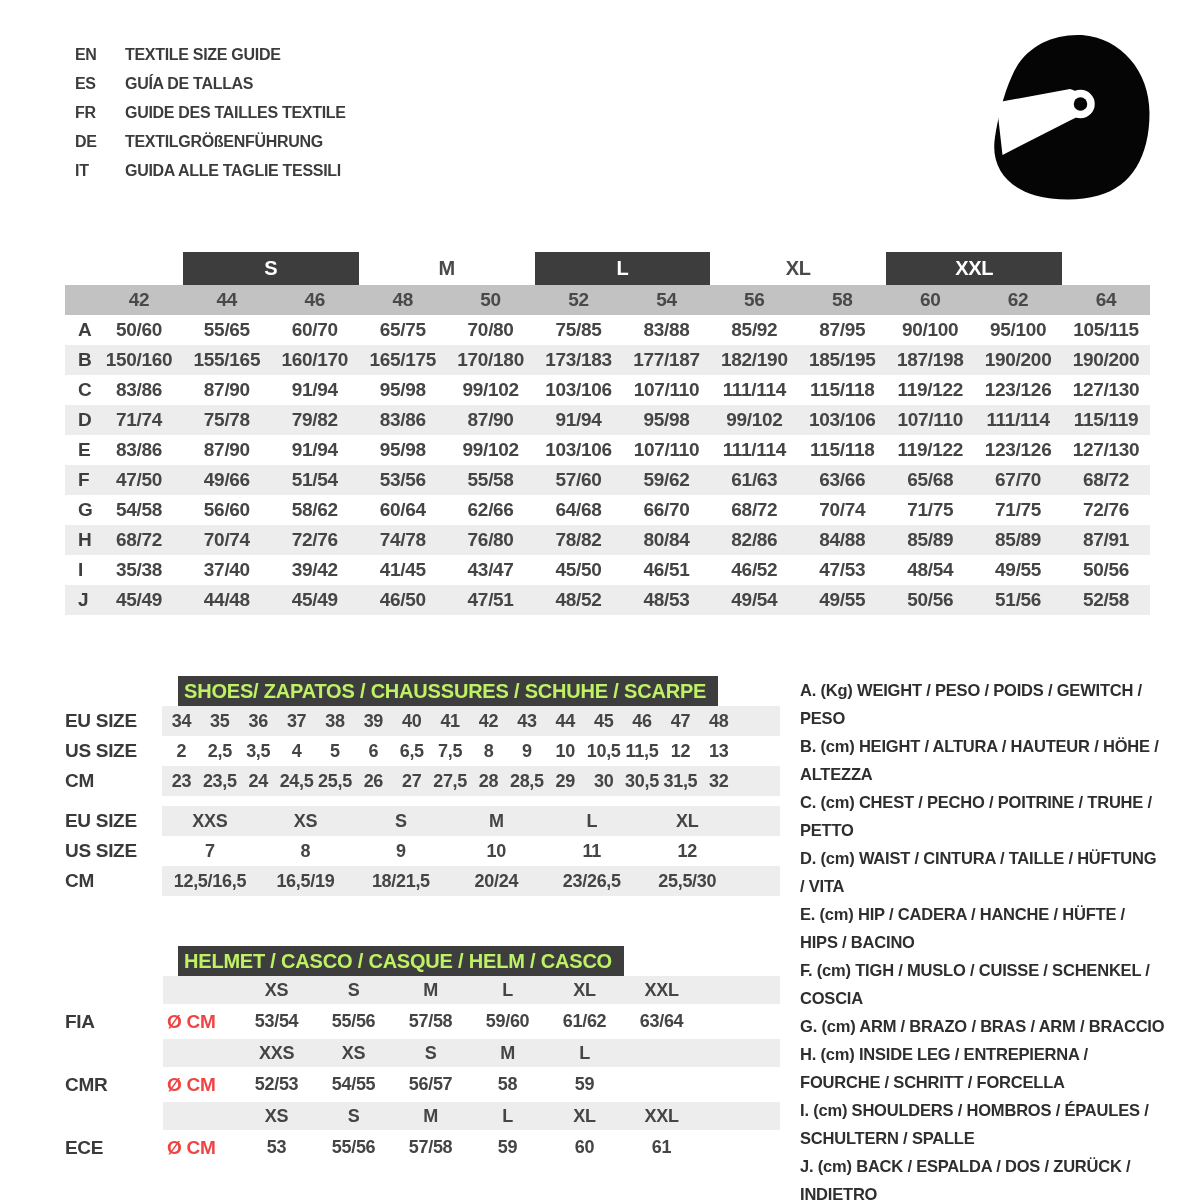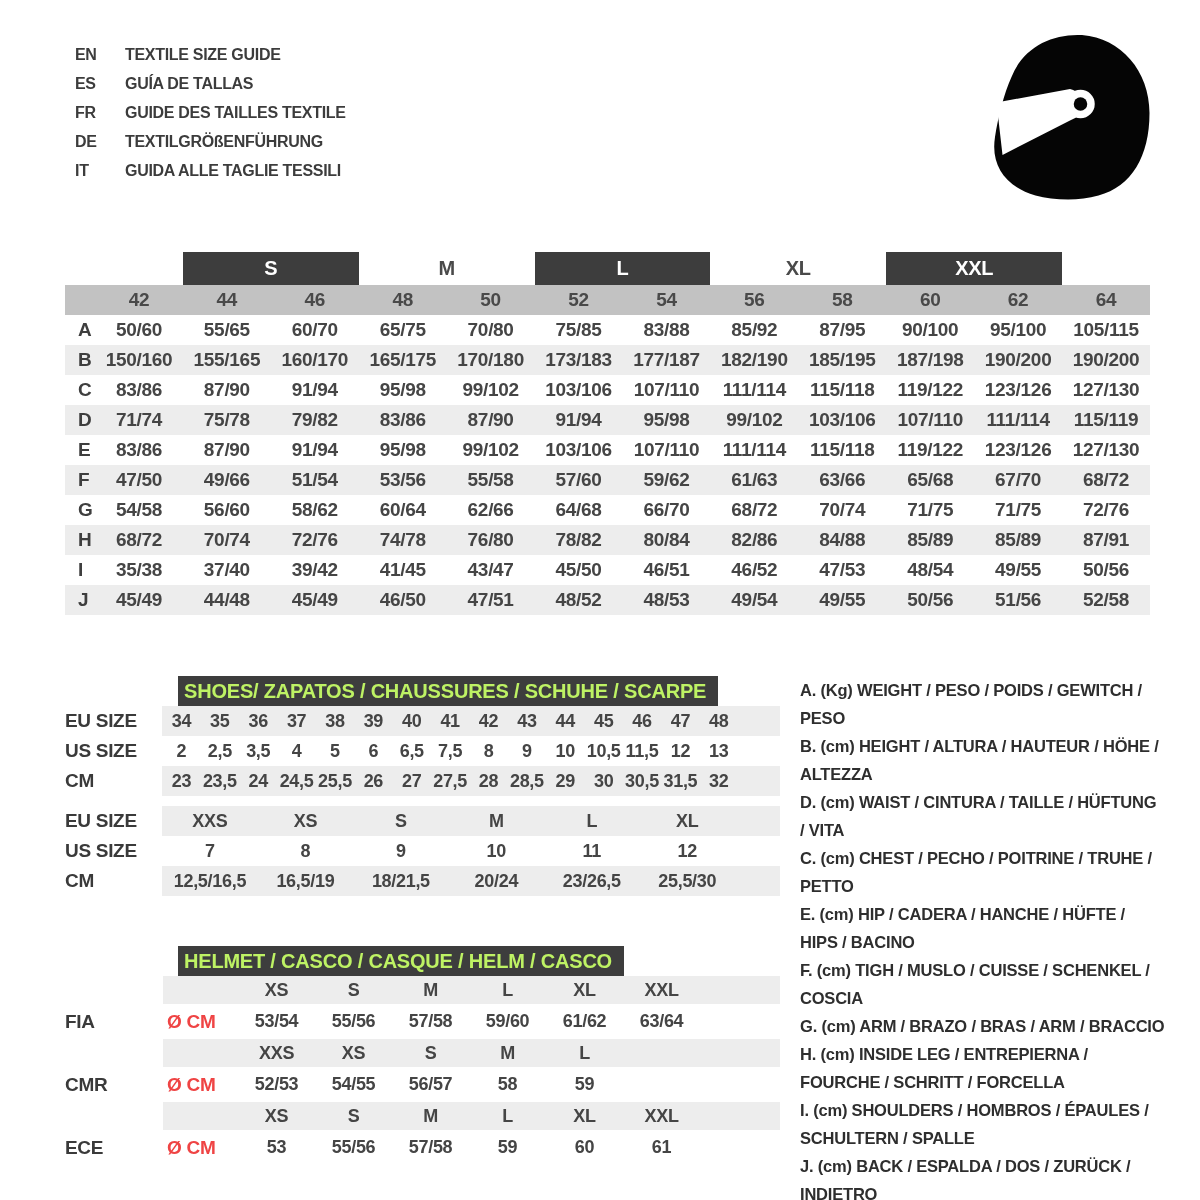--- a/index.html
+++ b/index.html
@@ -457,8 +457,8 @@
   <div class="legend">
       <div class="legend-item">A. (Kg) WEIGHT / PESO / POIDS / GEWITCH / PESO</div>
       <div class="legend-item">B. (cm) HEIGHT / ALTURA / HAUTEUR / HÖHE / ALTEZZA</div>
+      <div class="legend-item">C. (cm) CHEST / PECHO / POITRINE / TRUHE / PETTO</div>
       <div class="legend-item">D. (cm) WAIST / CINTURA / TAILLE / HÜFTUNG / VITA</div>
-      <div class="legend-item">C. (cm) CHEST / PECHO / POITRINE / TRUHE / PETTO</div>
       <div class="legend-item">E. (cm) HIP / CADERA / HANCHE / HÜFTE / HIPS / BACINO</div>
       <div class="legend-item">F. (cm) TIGH / MUSLO / CUISSE / SCHENKEL / COSCIA</div>
       <div class="legend-item">G. (cm) ARM / BRAZO / BRAS / ARM / BRACCIO</div>

